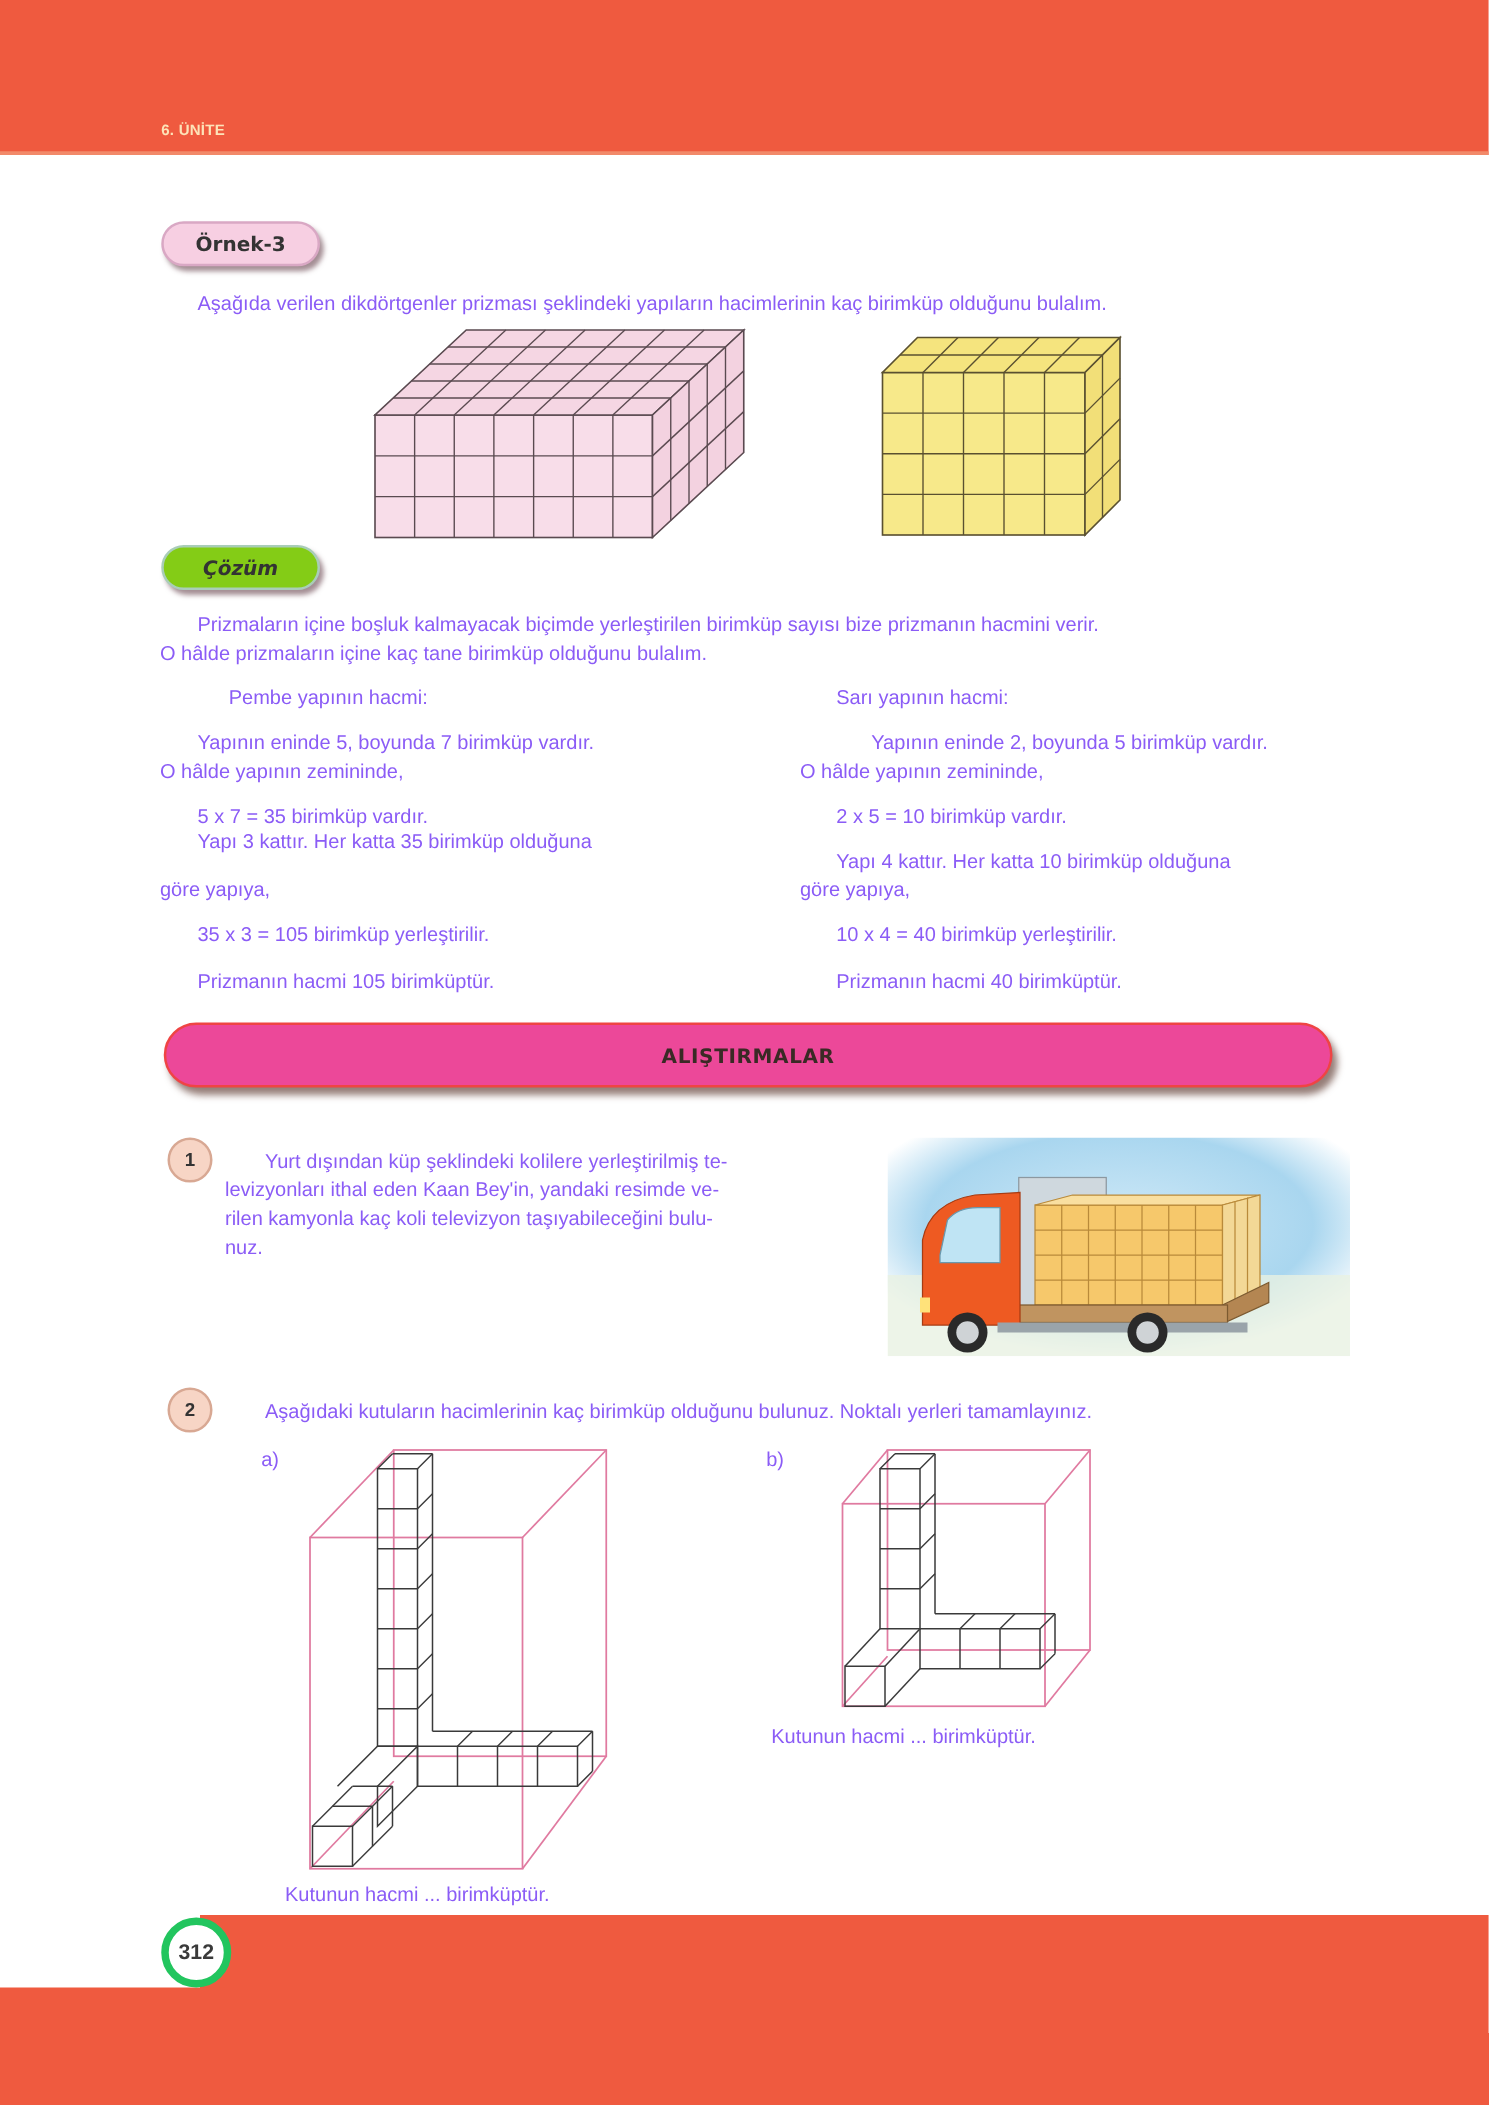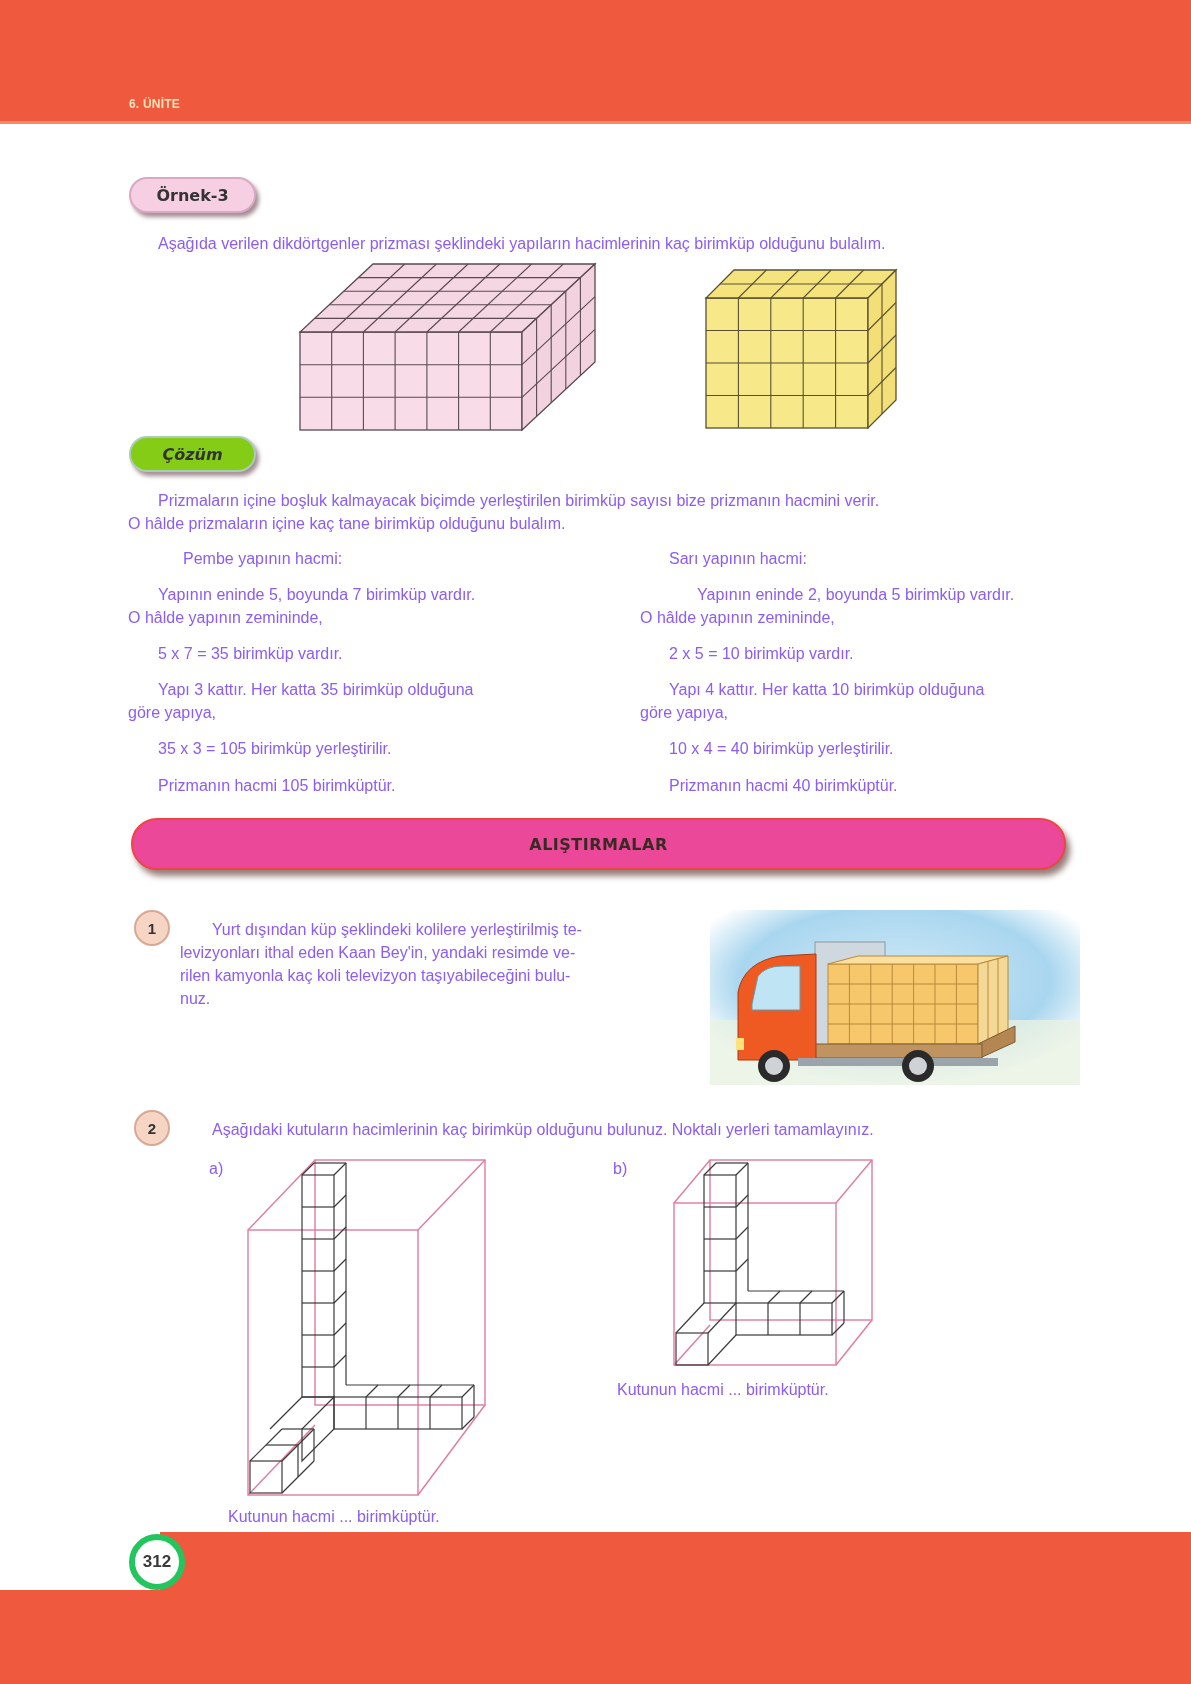--- a/index.html
+++ b/index.html
@@ -116,7 +116,7 @@
   <div class="txt" style="left:158px; top:583px;">Yapının eninde 5, boyunda 7 birimküp vardır.</div>
   <div class="txt" style="left:128px; top:606px;">O hâlde yapının zemininde,</div>
   <div class="txt" style="left:158px; top:642px;">5 x 7 = 35 birimküp vardır.</div>
-  <div class="txt" style="left:158px; top:678px;text-align:center;">Yapı 3 kattır. Her katta 35 birimküp olduğuna</div>
+  <div class="txt" style="left:158px; top:662px;text-align:center;">Yapı 3 kattır. Her katta 35 birimküp olduğuna</div>
   <div class="txt" style="left:128px; top:701px;">göre yapıya,</div>
   <div class="txt" style="left:158px; top:737px;">35 x 3 = 105 birimküp yerleştirilir.</div>
   <div class="txt" style="left:158px; top:774px;">Prizmanın hacmi 105 birimküptür.</div>

